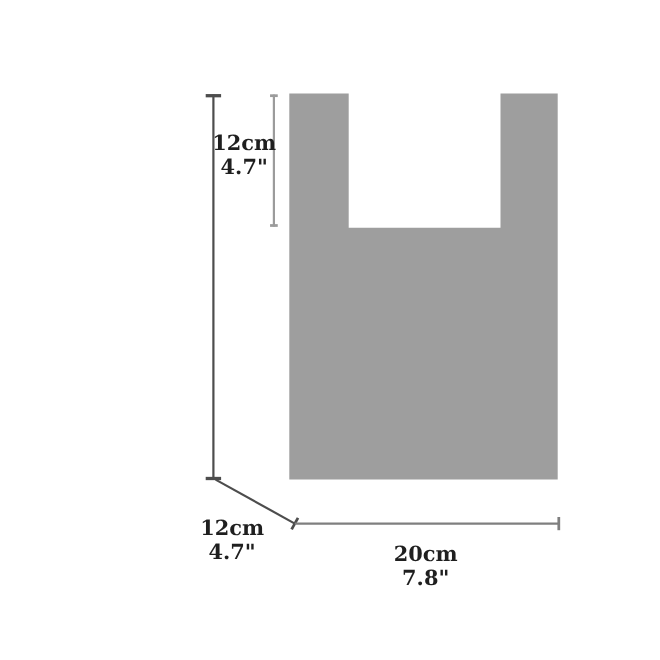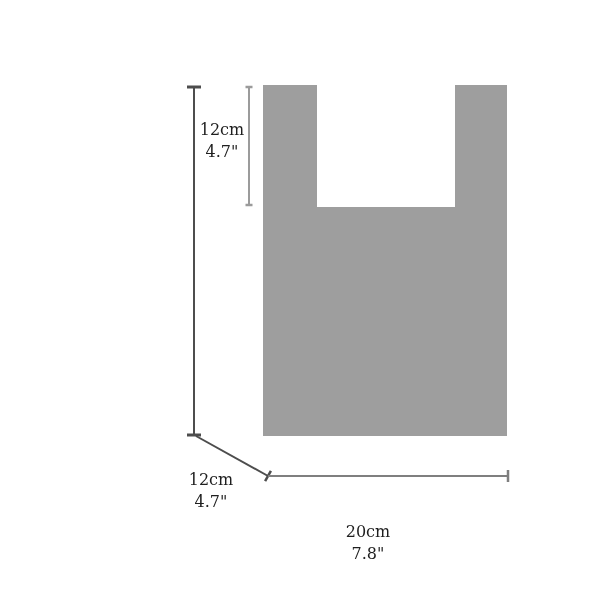--- a/index.html
+++ b/index.html
@@ -24,10 +24,11 @@
     position: absolute;
     transform: translateX(-50%);
     text-align: center;
-    font-size: 16px;
+    font-size: 19px;
     line-height: 22px;
     color: #1f1f1f;
     white-space: nowrap;
+    font-weight: bold;
   }
 </style>
 </head>

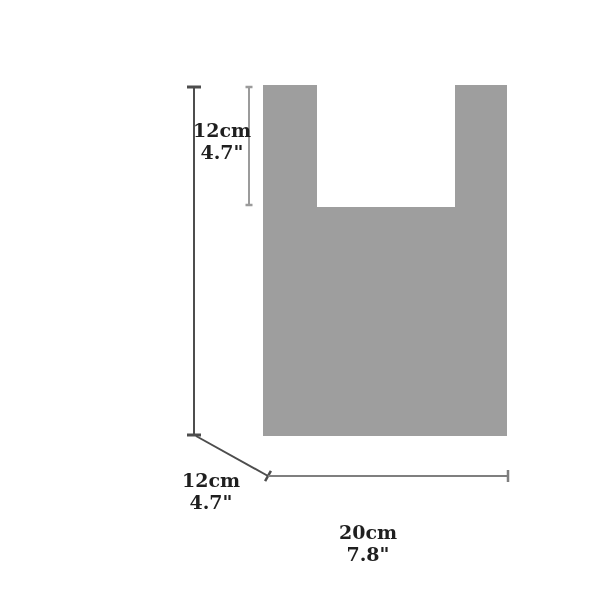--- a/index.html
+++ b/index.html
@@ -66,7 +66,7 @@
     <div>4.7"</div>
   </div>
 
-  <div class="dim-label" style="left:368px; top:493px;margin-top:28px;">
+  <div class="dim-label" style="left:387px; top:493px;">
     <div>20cm</div>
     <div>7.8"</div>
   </div>

